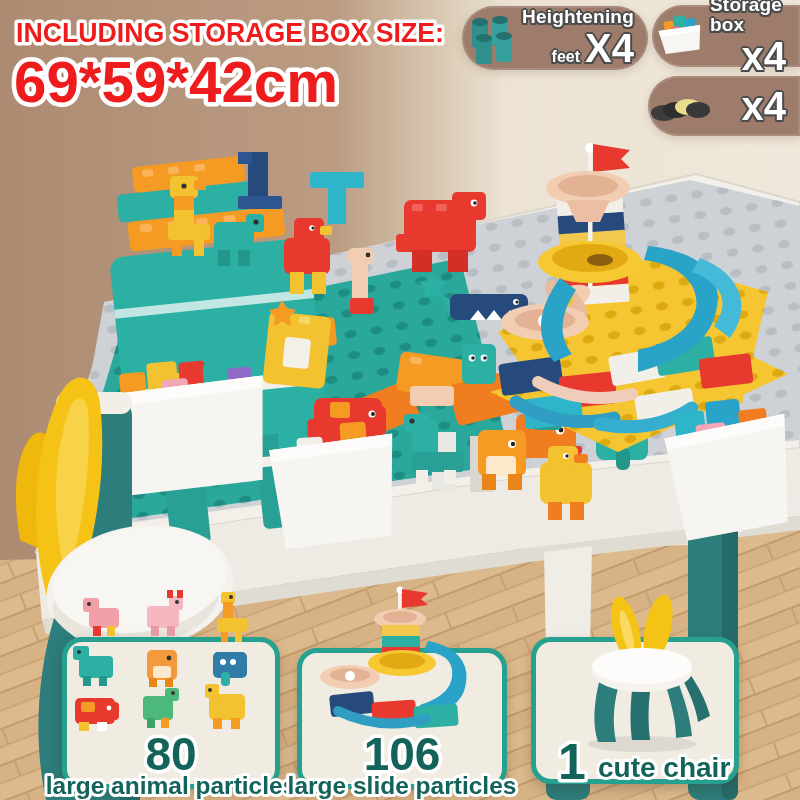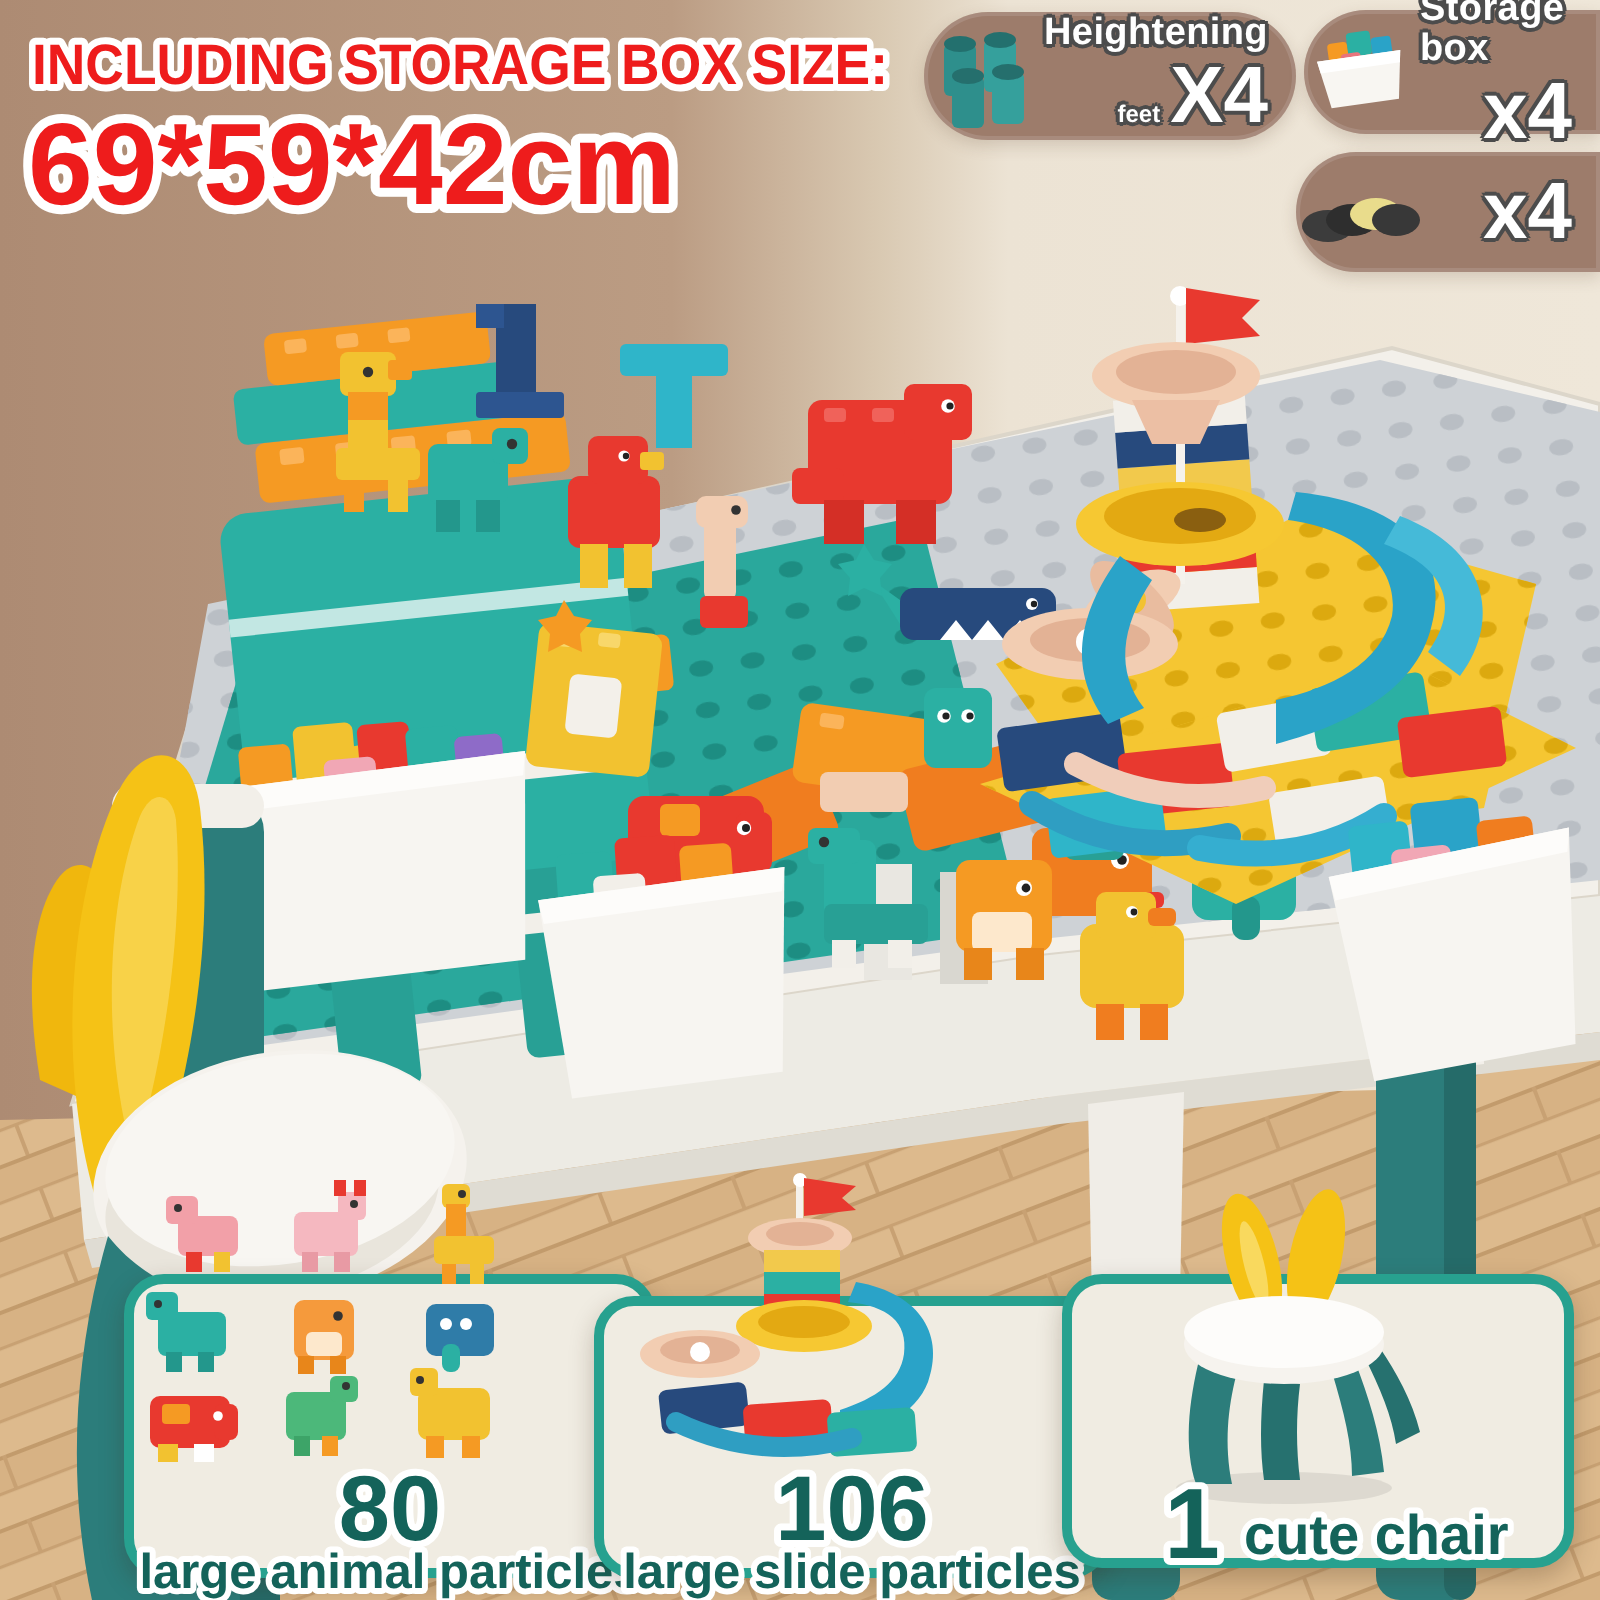--- a/index.html
+++ b/index.html
@@ -26,7 +26,7 @@
                   1.5px 1.5px 0 #4c4c4c,0 -2px 0 #4c4c4c,0 2px 0 #4c4c4c,-2px 0 0 #4c4c4c,2px 0 0 #4c4c4c;}
   .b-top{font-size:19px;letter-spacing:.2px;}
   .b-row{display:flex;align-items:baseline;gap:5px;}
-  .b-small{font-size:12px;}
+  .b-small{font-size:16px;}
   .b-count{font-size:40px;font-weight:700;}
   #badge-1{left:462px;top:6px;width:186px;height:64px;}
   #badge-2{left:652px;top:5px;width:148px;height:62px;border-top-right-radius:0;border-bottom-right-radius:0;}

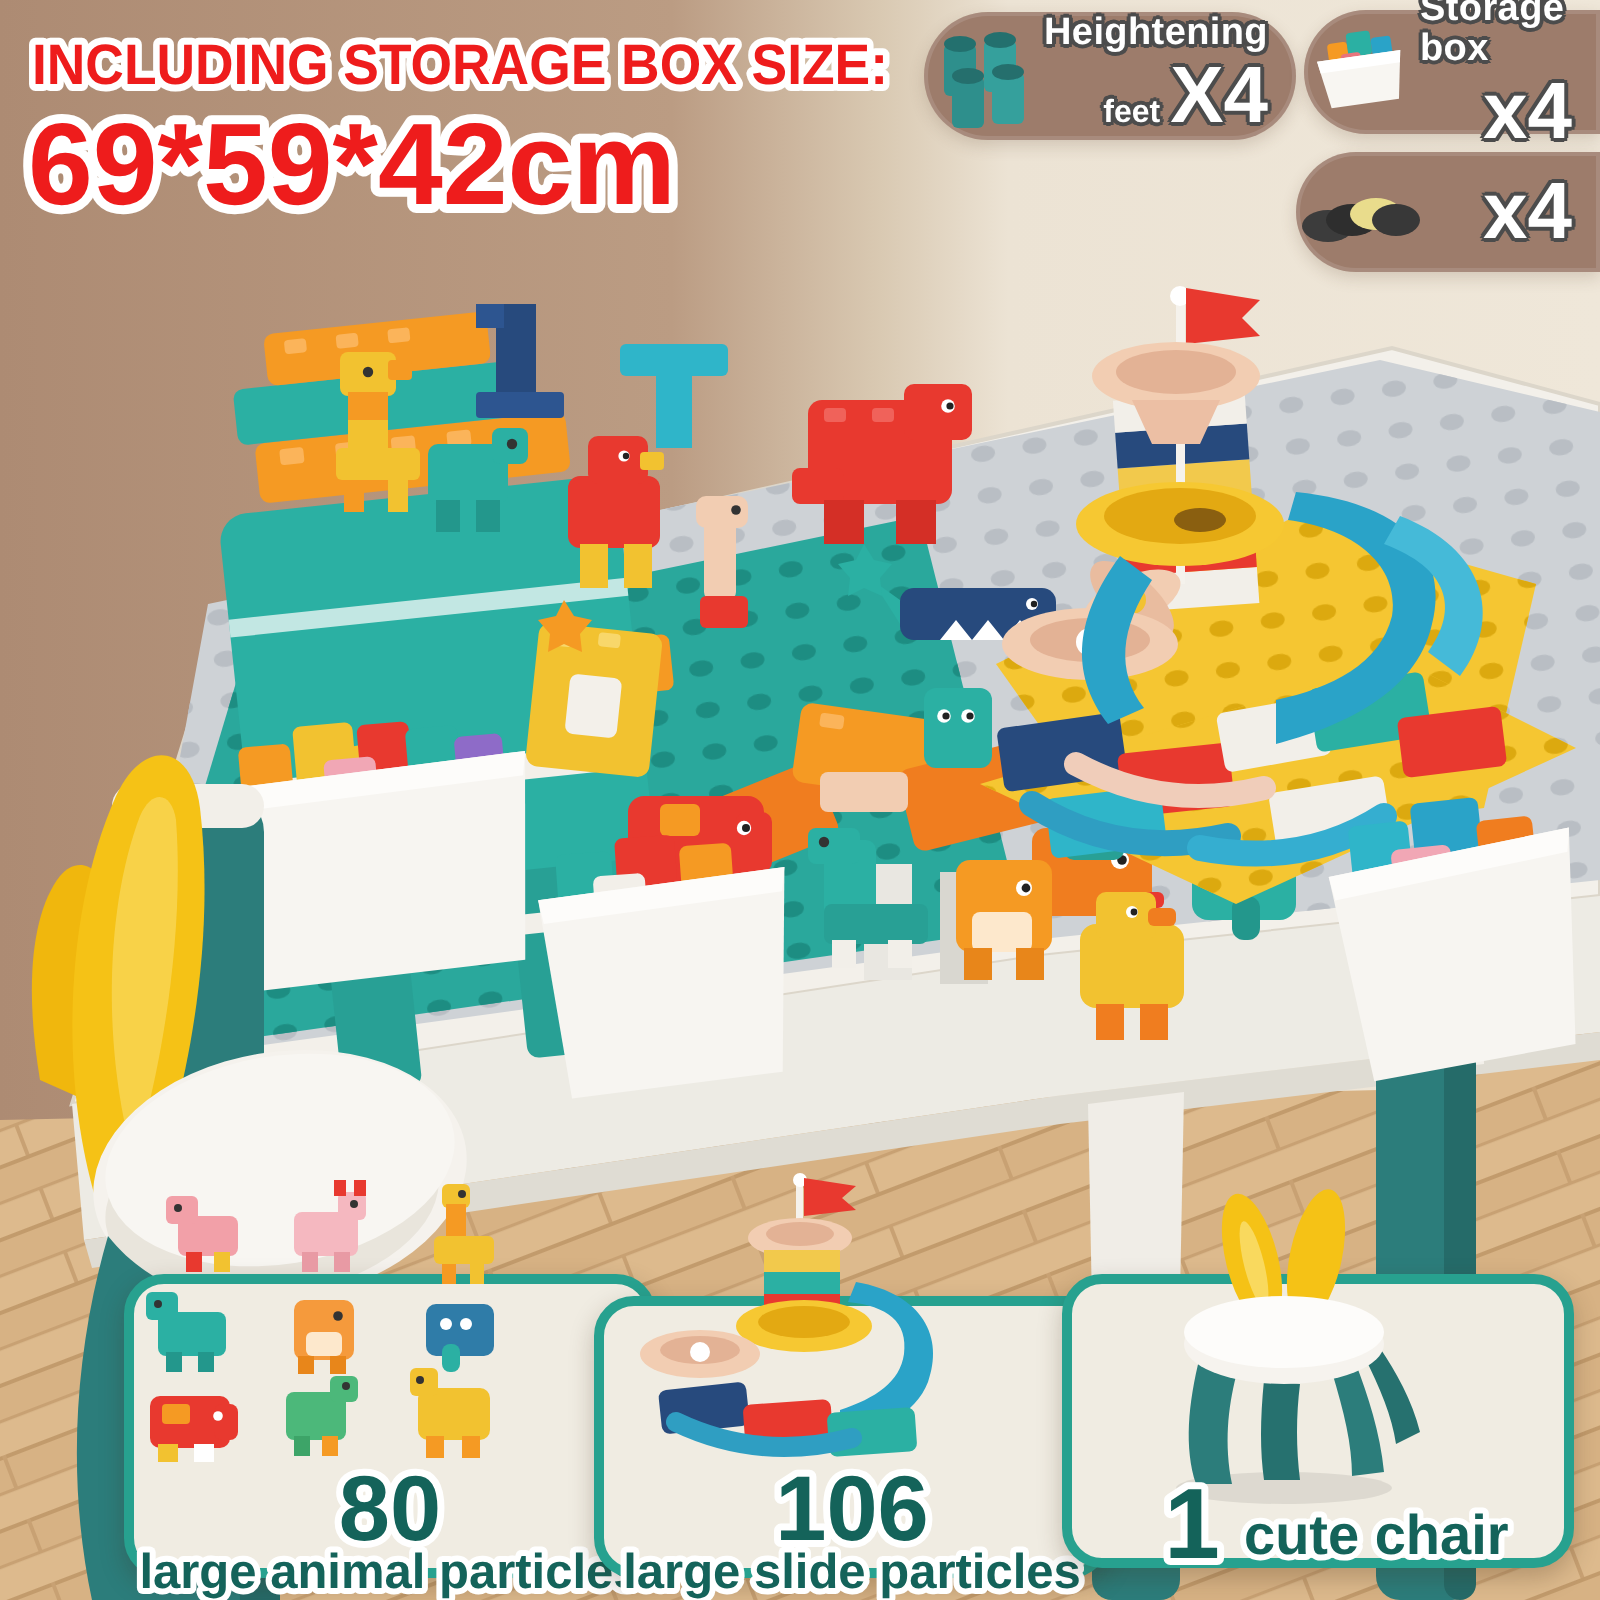--- a/index.html
+++ b/index.html
@@ -34,7 +34,7 @@
 
   
   .card{position:absolute;z-index:3;background:#f0ece2;border:5px solid #27a18f;border-radius:20px;
-        box-shadow:0 5px 12px rgba(60,40,20,.25);padding-left:48px;}
+        box-shadow:0 5px 12px rgba(60,40,20,.25);}
   .card .art{position:absolute;}
   .card .ctext{position:absolute;left:0;bottom:-14px;width:100%;}
   .ctext text{font-family:"Liberation Sans",sans-serif;font-weight:700;

